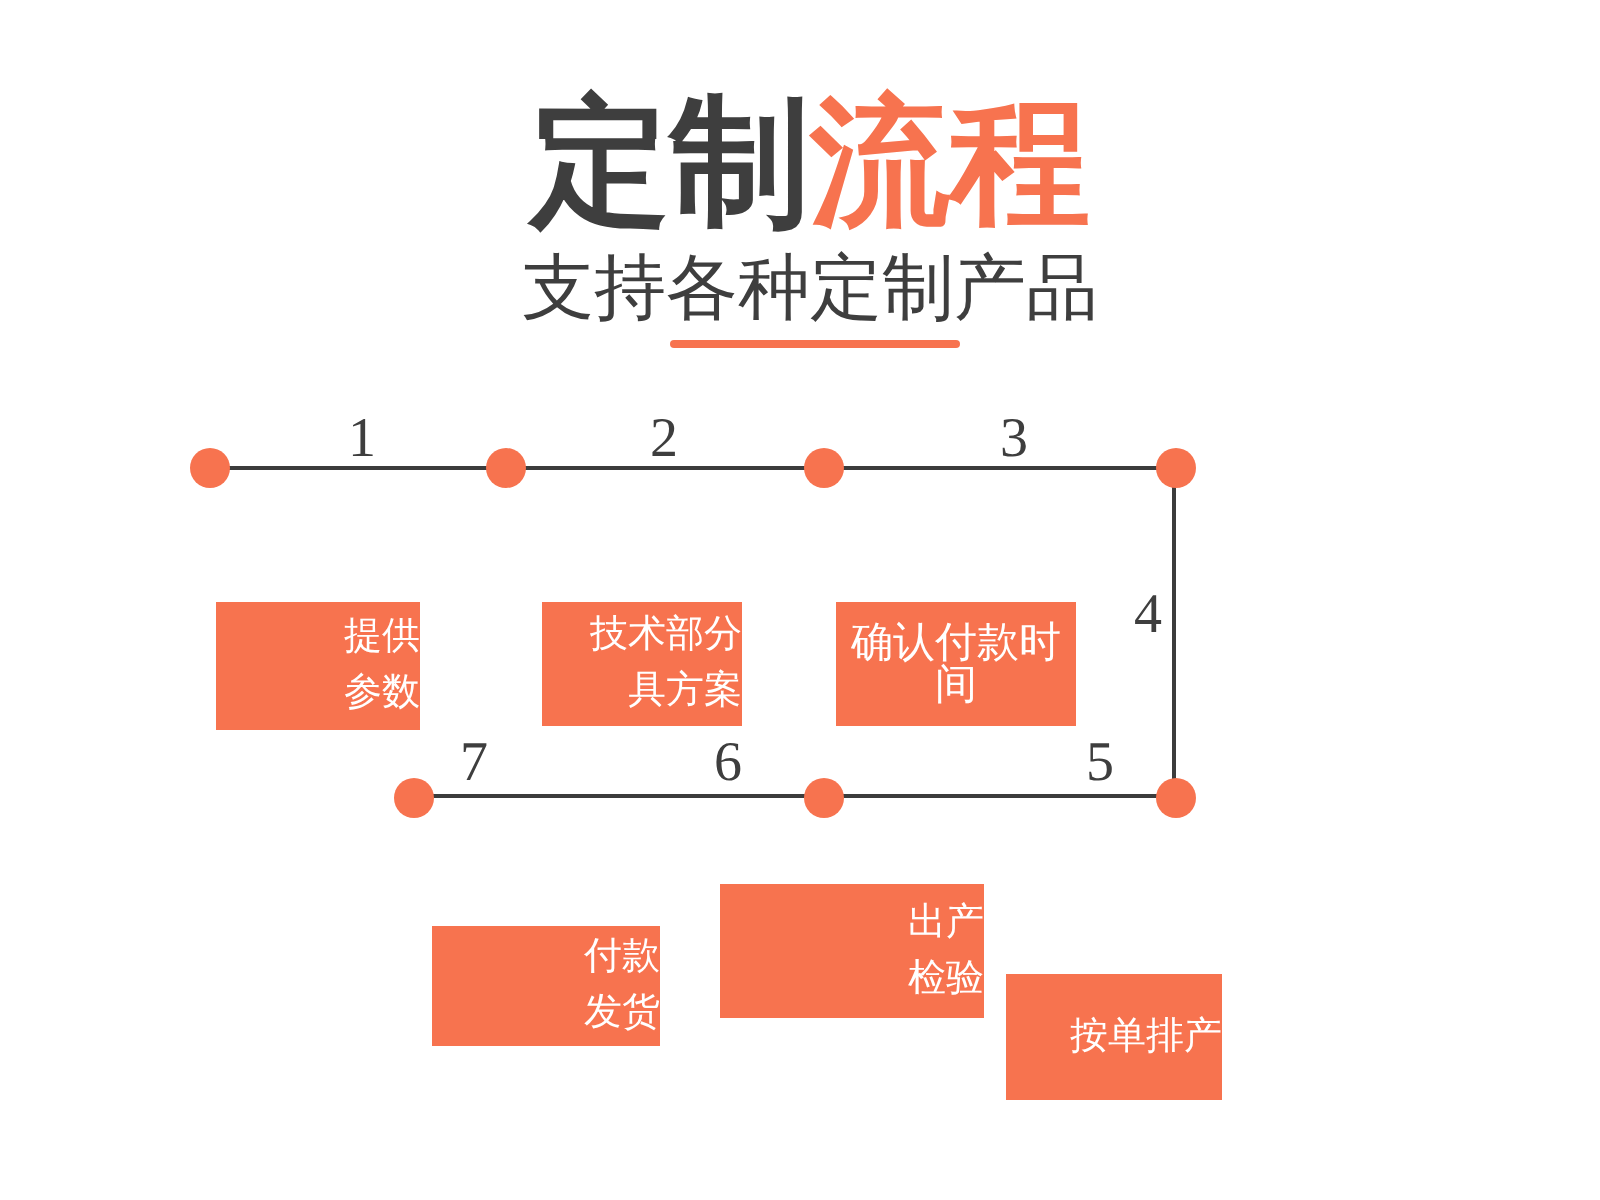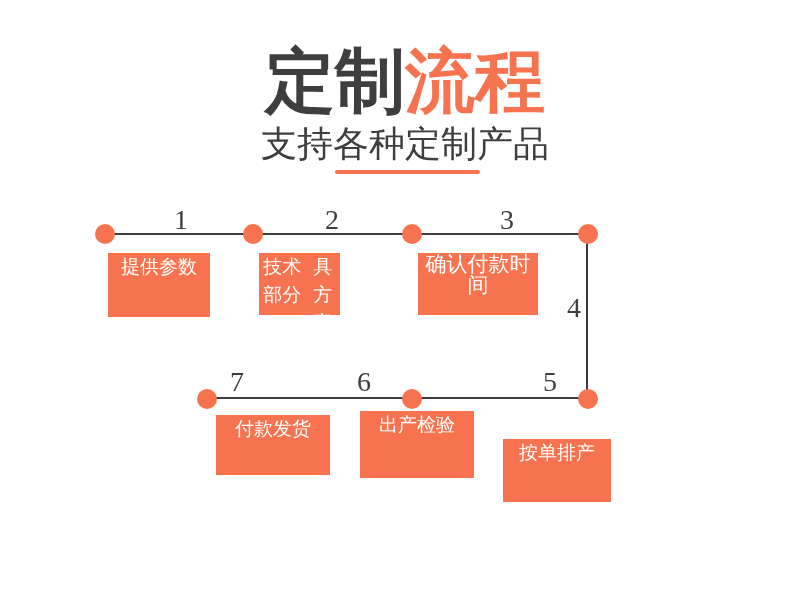--- a/index.html
+++ b/index.html
@@ -42,8 +42,9 @@
   }
   .box{
     position:absolute;background:var(--accent);color:var(--box_text);
-    display:flex;flex-direction:row;justify-content:center;align-items:flex-start;
+    display:flex;flex-direction:column;justify-content:center;align-items:flex-end;
     text-align:center;
+    margin-top:48px;
   }
   .bl{font-size:19px;line-height:28px;}
   .bl.small{font-size:21px;line-height:21px;}

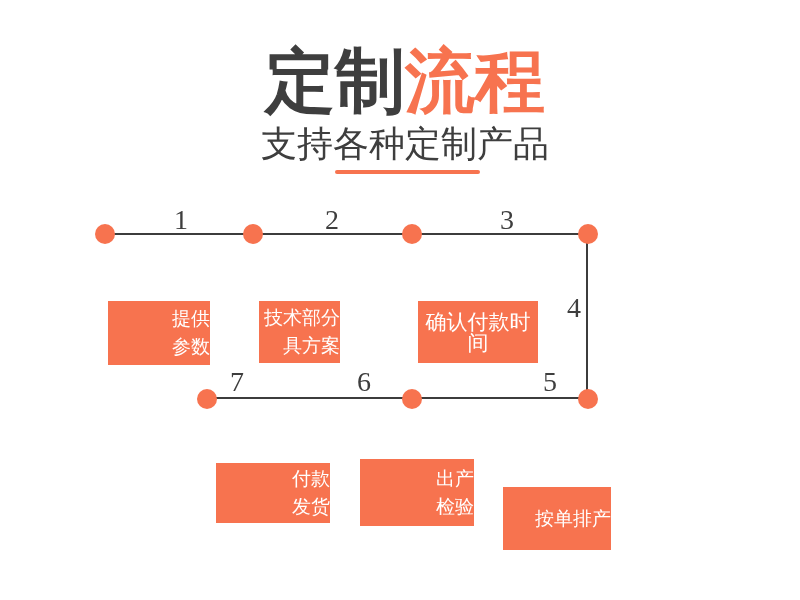--- a/index.html
+++ b/index.html
@@ -84,7 +84,7 @@
     <div class="bl">参数</div>
   </div>
 
-  <div class="box" style="left:259px;top:253px;width:81px;height:62px">
+  <div class="box" style="left:271px;top:253px;width:100px;height:62px">
     <div class="bl">技术部分</div>
     <div class="bl">具方案</div>
   </div>

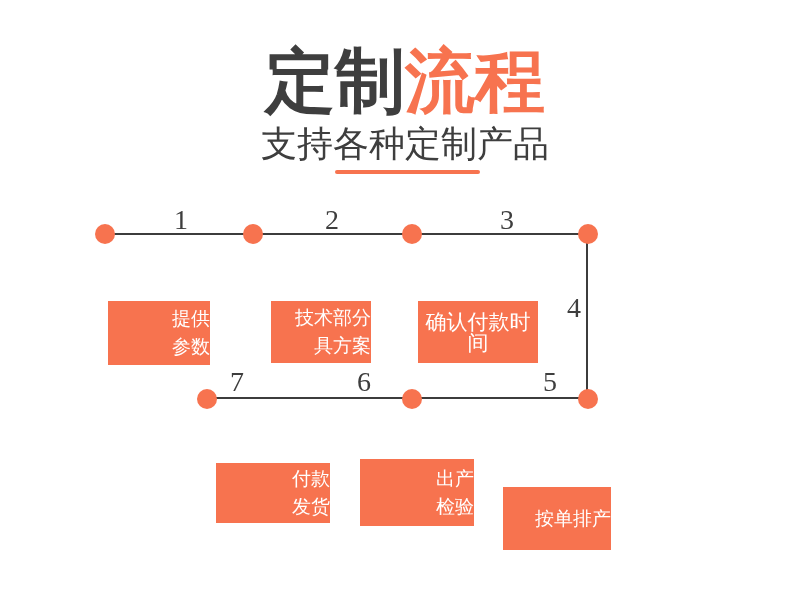--- a/index.html
+++ b/index.html
@@ -98,7 +98,7 @@
     <div class="bl">按单排产</div>
   </div>
 
-  <div class="box" style="left:360px;top:411px;width:114px;height:67px">
+  <div class="box" style="left:360px;top:394px;width:132px;height:67px">
     <div class="bl">出产</div>
     <div class="bl">检验</div>
   </div>

